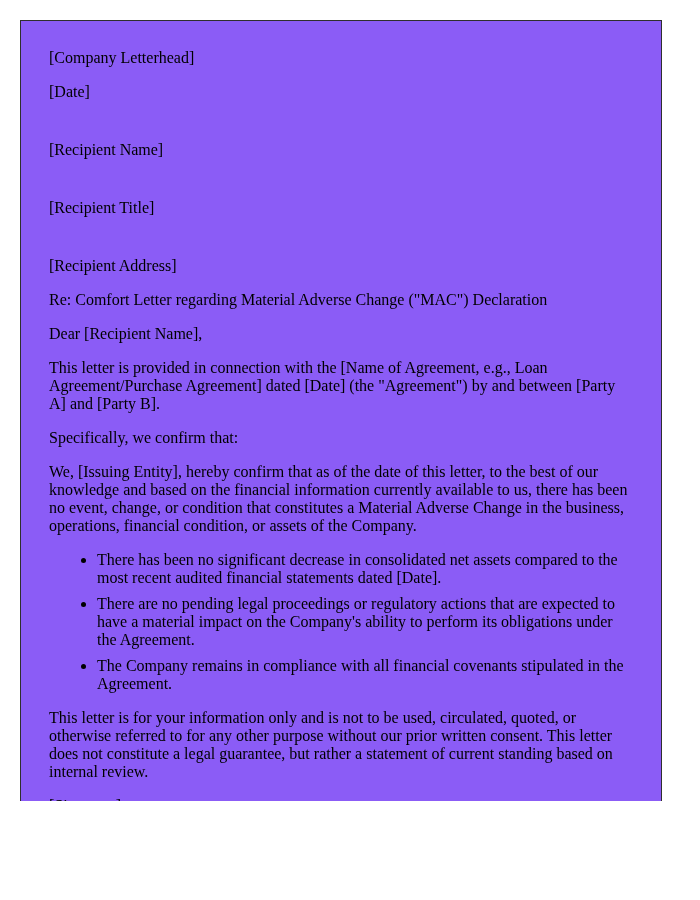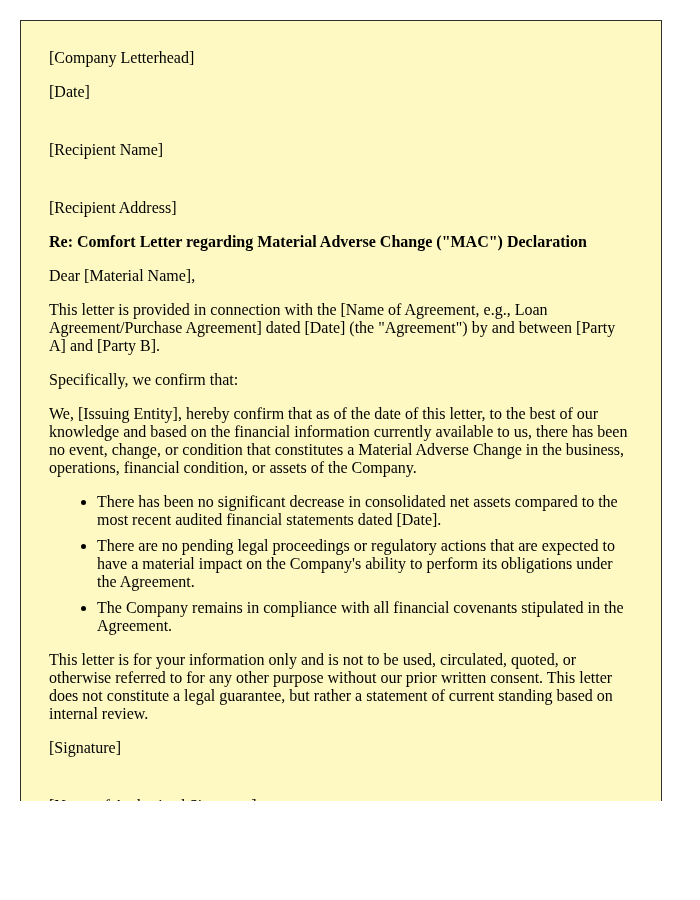--- a/index.html
+++ b/index.html
@@ -19,7 +19,7 @@
     border: 1px solid #2f2f2f;
     border-bottom: none;
     padding: 28px 28px 0 28px;
-    background: #fef9c3;
+    background: #8b5cf6;
     overflow: hidden;
   }
   .letter-frame p, .letter-frame div.line-block, .letter-frame ul {

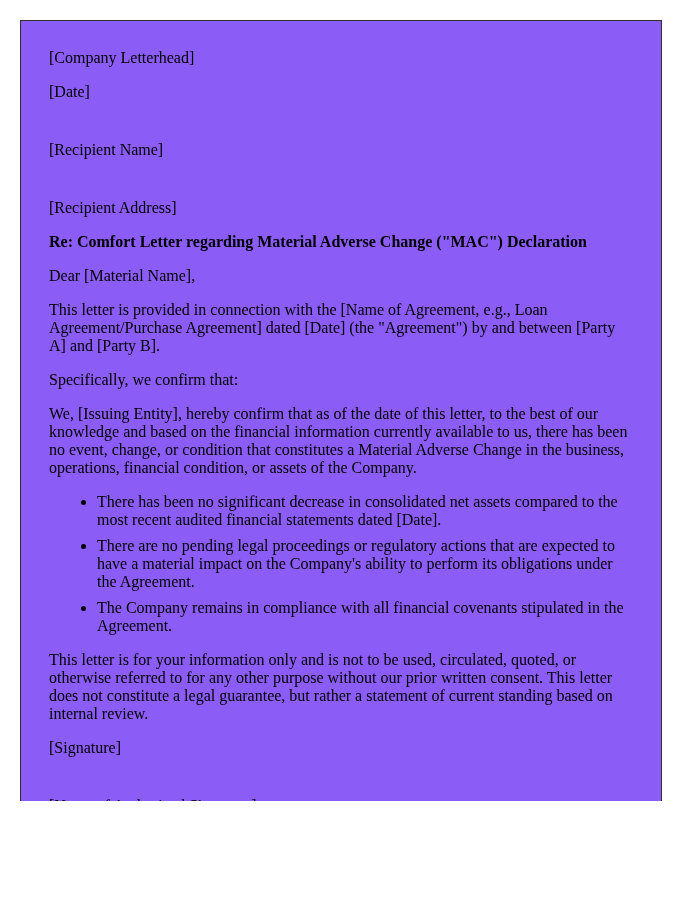--- a/index.html
+++ b/index.html
@@ -47,6 +47,7 @@
 
   <div class="line-block">
     <span>[Recipient Name]</span>
+    <span>[Recipient Title]</span>
     <span>[Recipient Address]</span>
   </div>
 

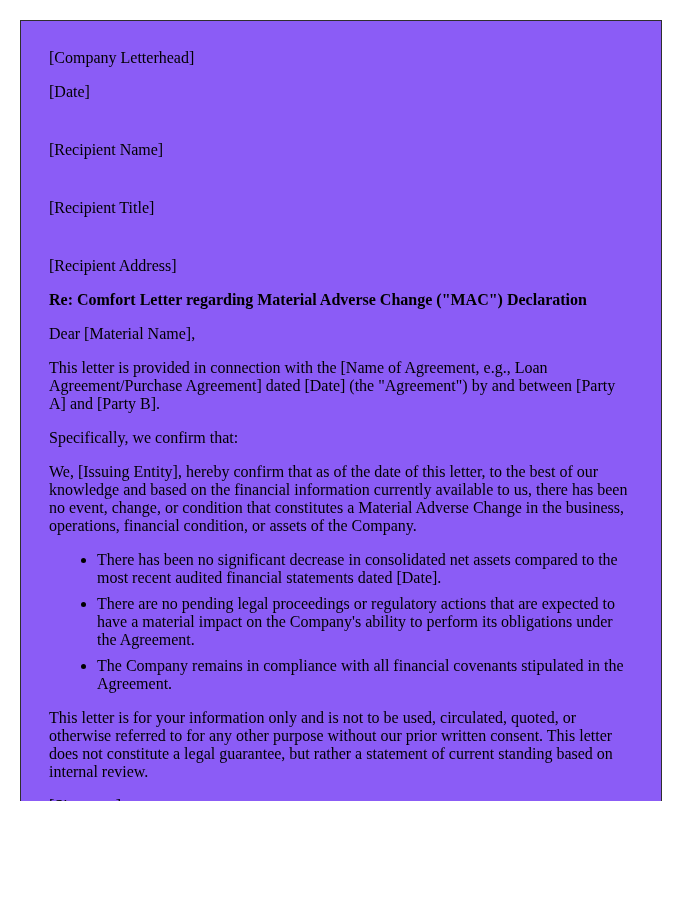--- a/index.html
+++ b/index.html
@@ -29,7 +29,7 @@
   }
   .letter-frame > :first-child { margin-top: 0; }
   .line-block span { display: block; margin-top: 40px; }
-  .subject { font-weight: bold; }
+  .subject { font-weight: normal; }
   ul.confirm-list {
     padding-left: 40px;
     list-style-type: disc;

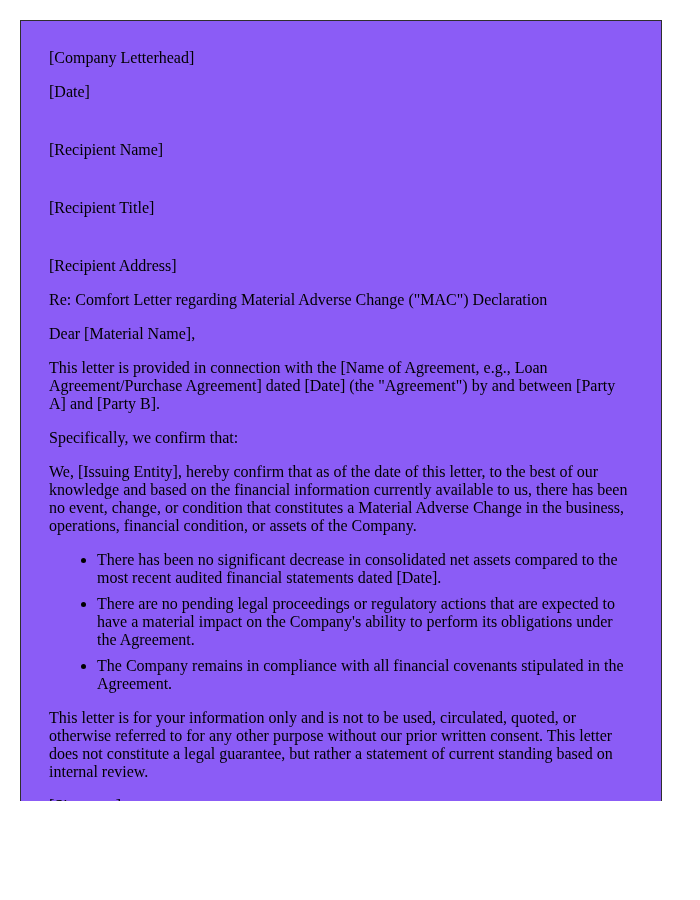--- a/index.html
+++ b/index.html
@@ -53,7 +53,7 @@
 
   <p class="subject">Re: Comfort Letter regarding Material Adverse Change ("MAC") Declaration</p>
 
-  <p>Dear [Material Name],</p>
+  <p>Dear [Recipient Name],</p>
 
   <p>This letter is provided in connection with the [Name of Agreement, e.g., Loan Agreement/Purchase Agreement] dated [Date] (the "Agreement") by and between [Party A] and [Party B].</p>
 

